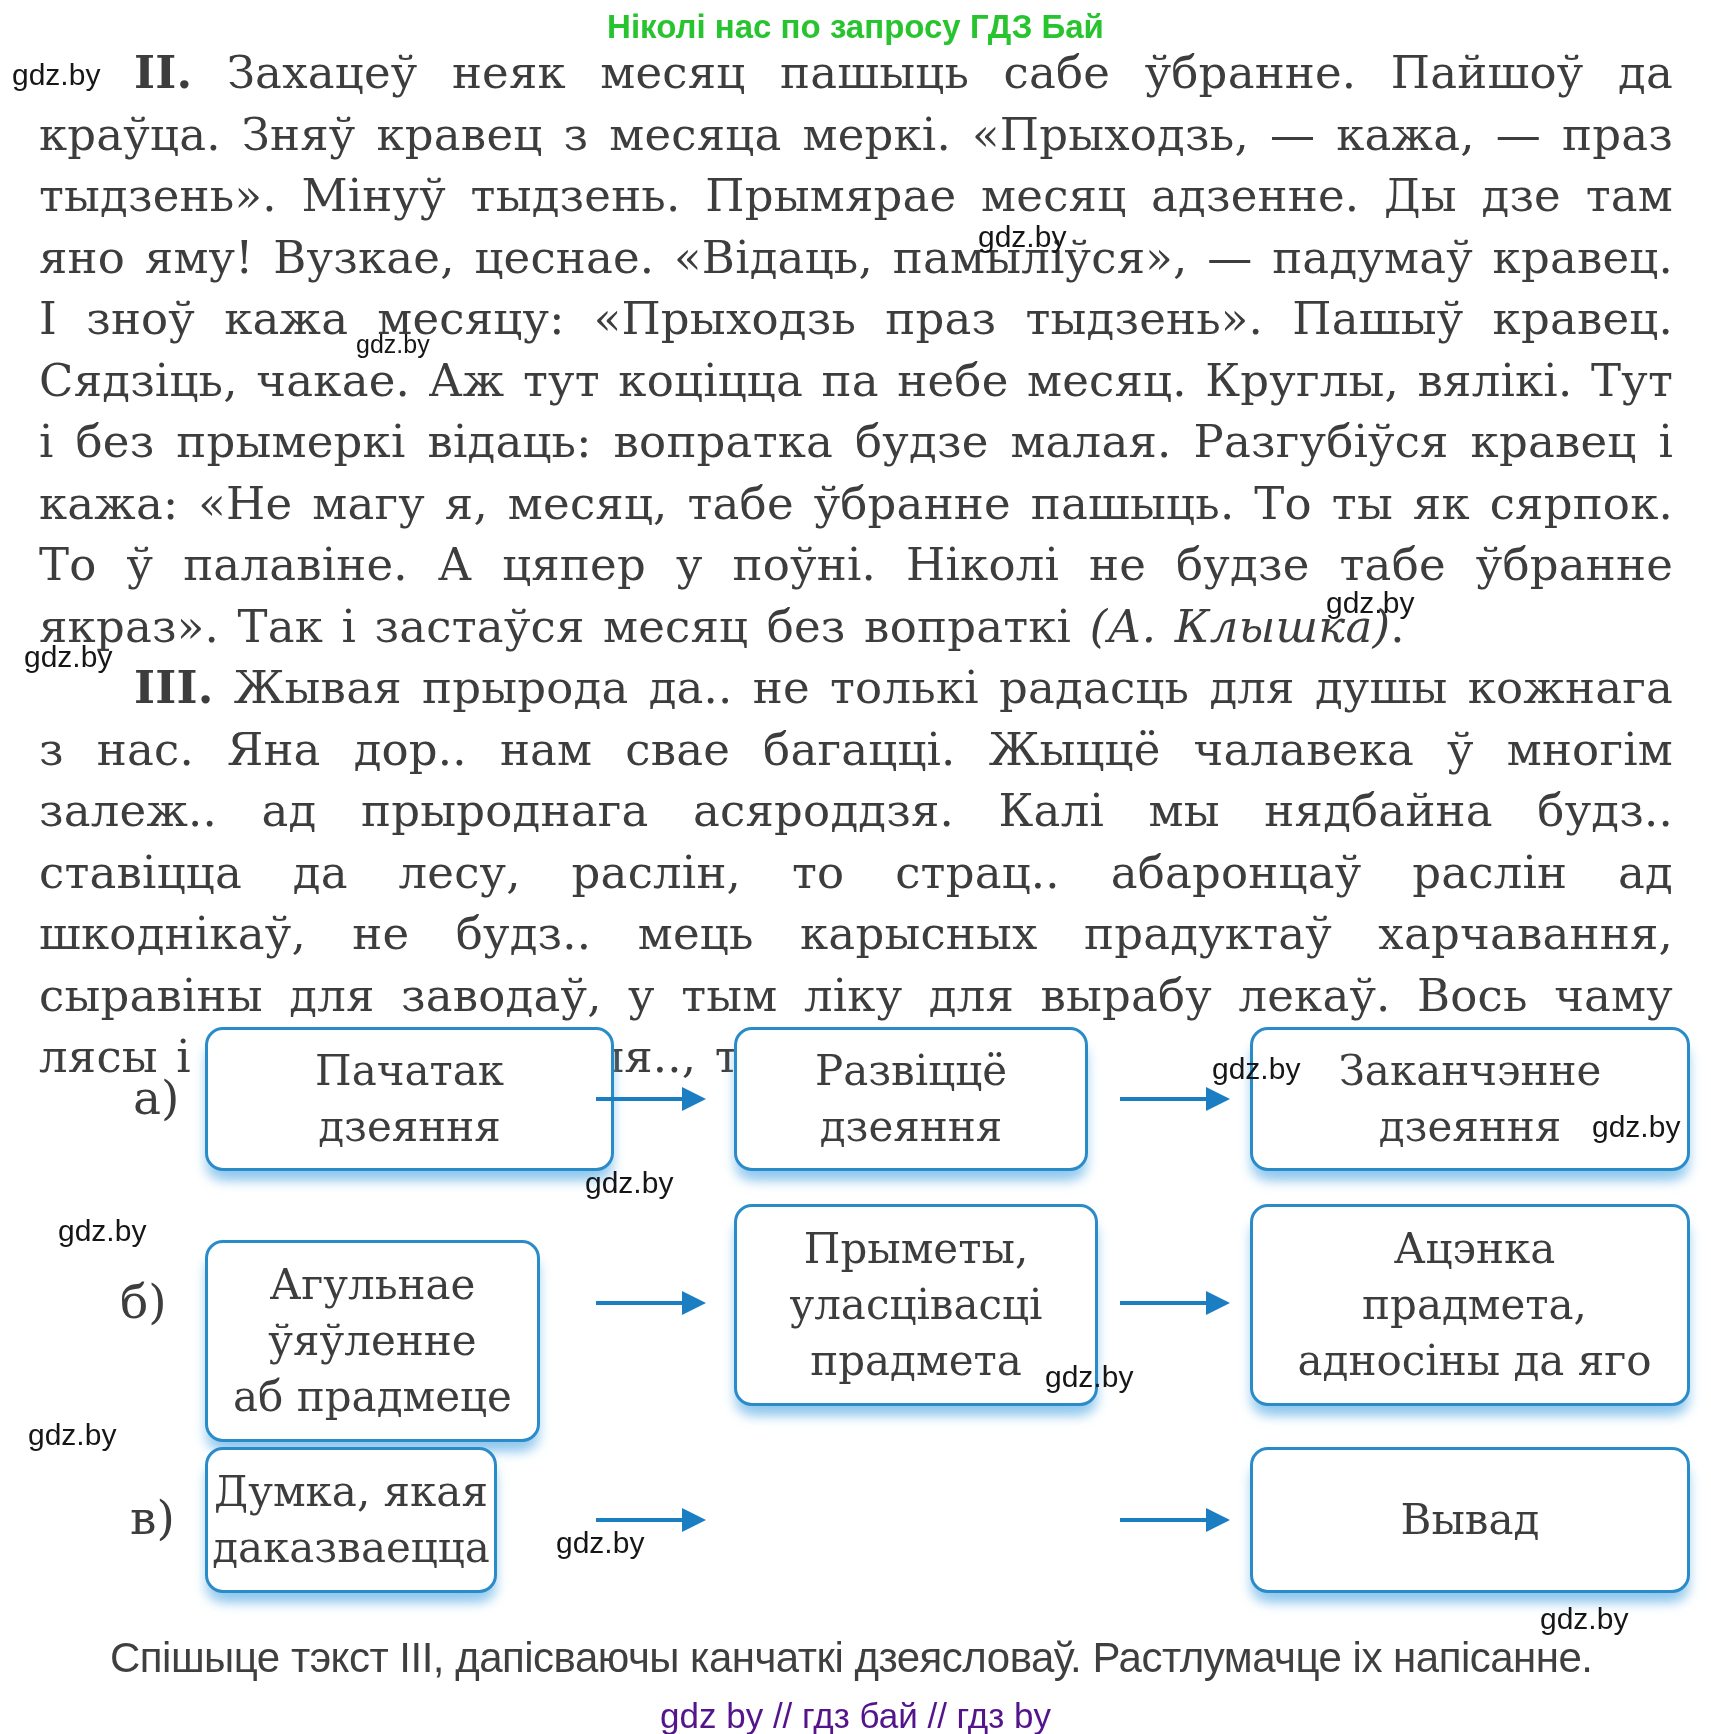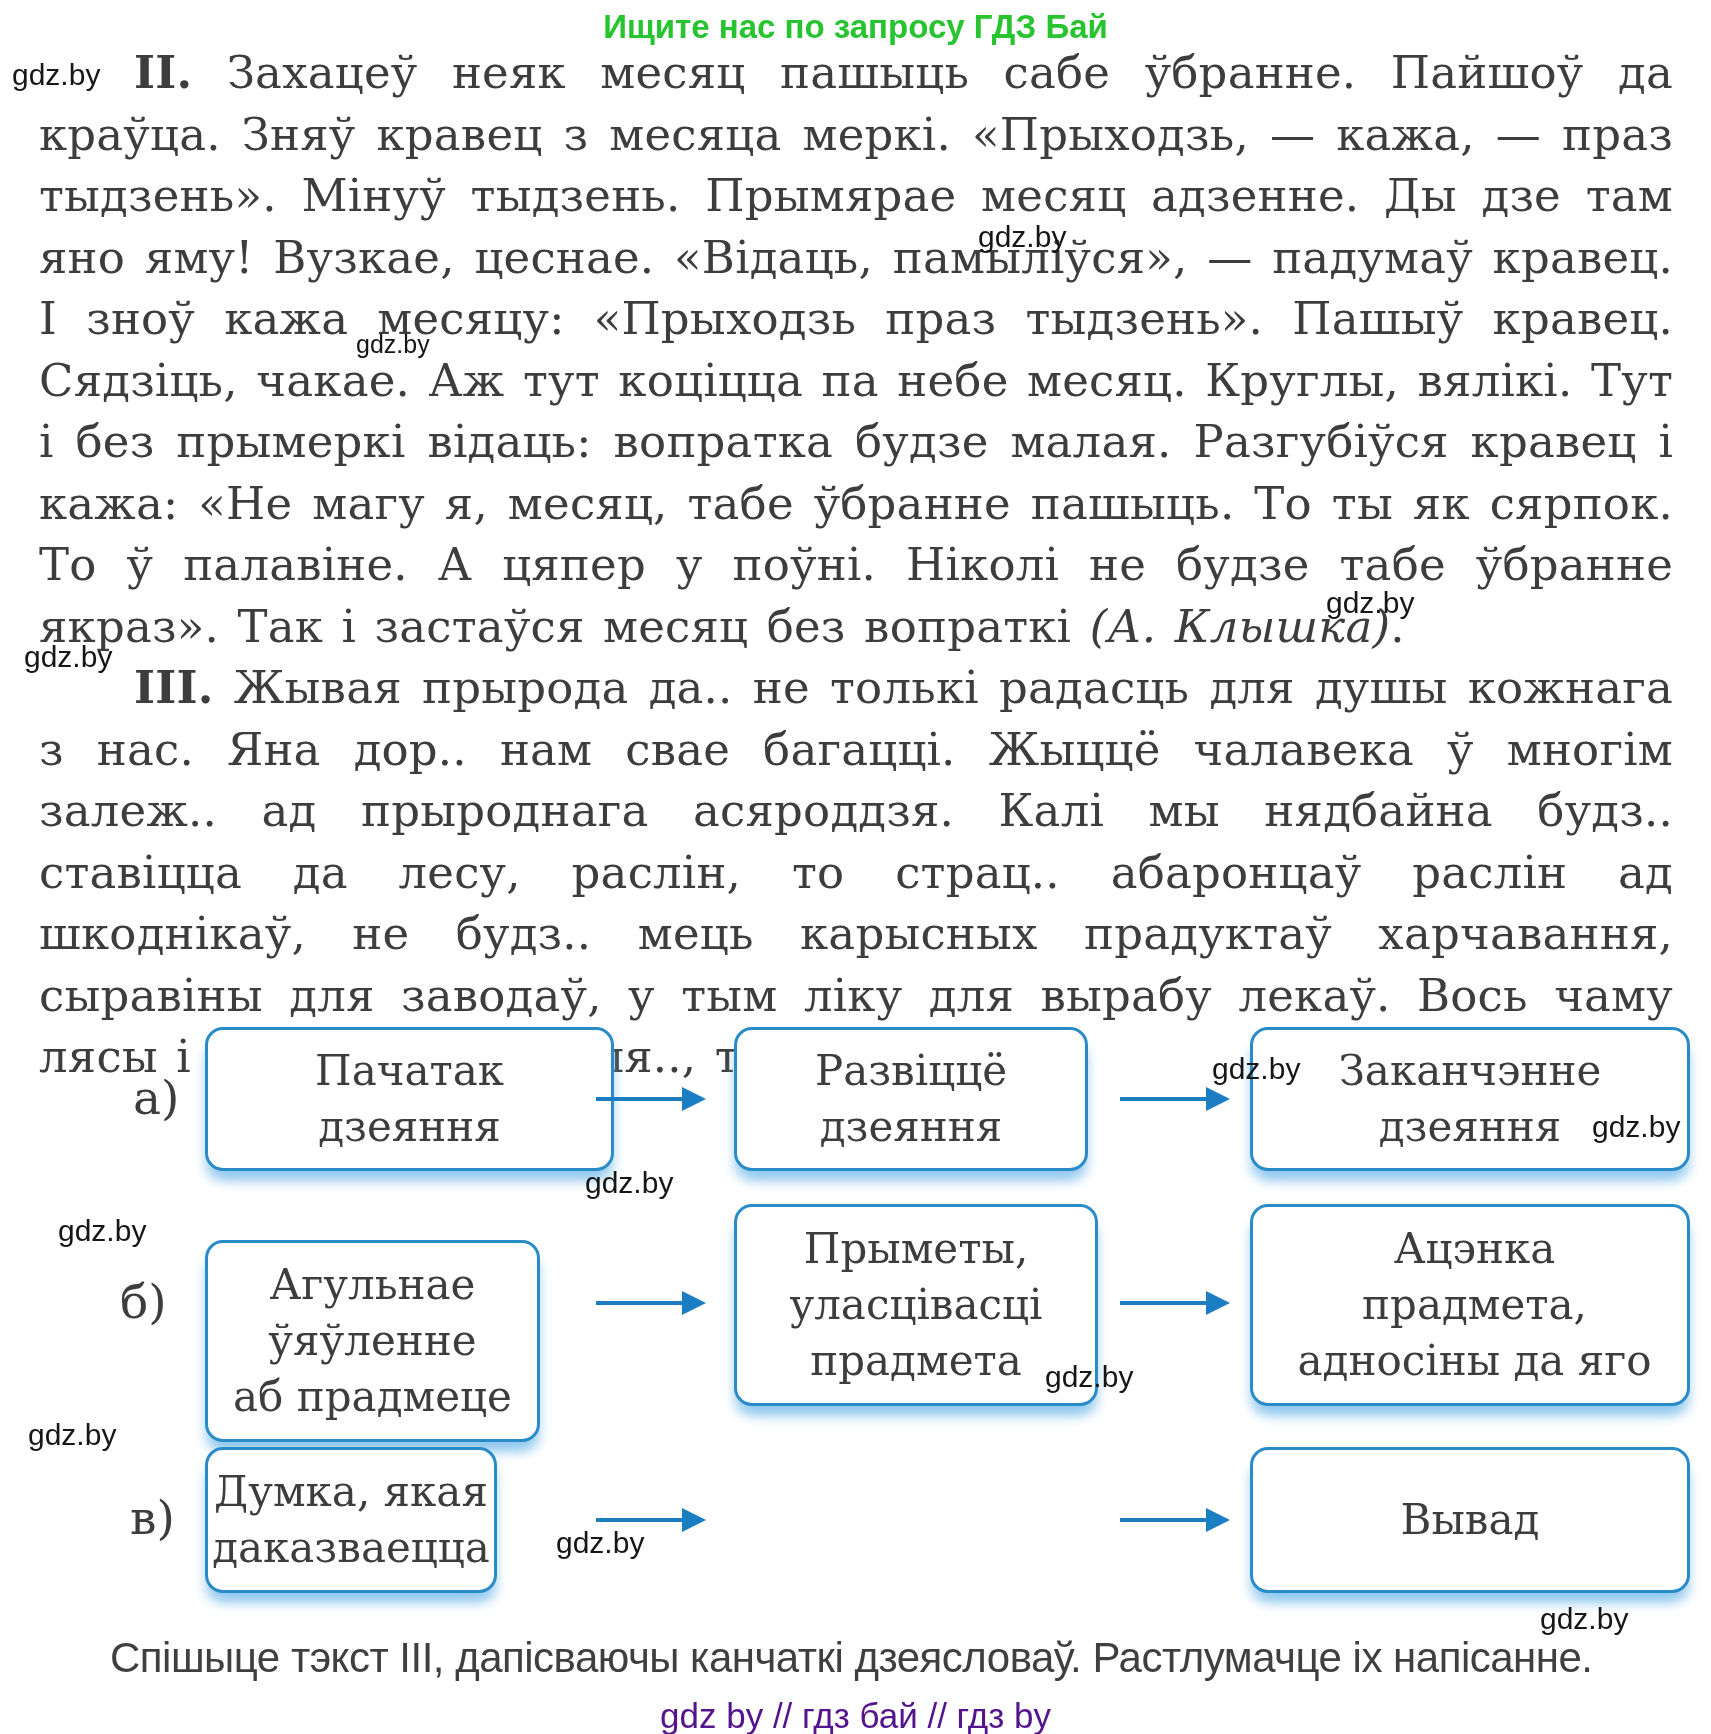--- a/index.html
+++ b/index.html
@@ -87,7 +87,7 @@
 
 <div class="page" style="--green: #27c42f; --purple: #54158c; --box-border: #2a8bc9; --arrow-color: #1b7ec2; --text-color: #3d3d3d;">
 
-  <div class="promo">Ищите нас по запросу ГДЗ Бай</div>
+  <div class="promo">Ніколі нас по запросу ГДЗ Бай</div>
 
   <div class="bodytext">
     <p class="para"><span class="marker">II.</span> <span>Захацеў неяк месяц пашыць сабе ўбранне. Пайшоў да краўца. Зняў кравец з месяца меркі. «Прыходзь, — кажа, — праз тыдзень». Мінуў тыдзень. Прымярае месяц адзенне. Ды дзе там яно яму! Вузкае, цеснае. «Відаць, памыліўся», — падумаў кравец. І зноў кажа месяцу: «Прыходзь праз тыдзень». Пашыў кравец. Сядзіць, чакае. Аж тут коціцца па небе месяц. Круглы, вялікі. Тут і без прымеркі відаць: вопратка будзе малая. Разгубіўся кравец і кажа: «Не магу я, месяц, табе ўбранне пашыць. То ты як сярпок. То ў палавіне. А цяпер у поўні. Ніколі не будзе табе ўбранне якраз». Так і застаўся месяц без вопраткі</span> <span class="attrib">(А. Клышка)</span><span>.</span></p>

